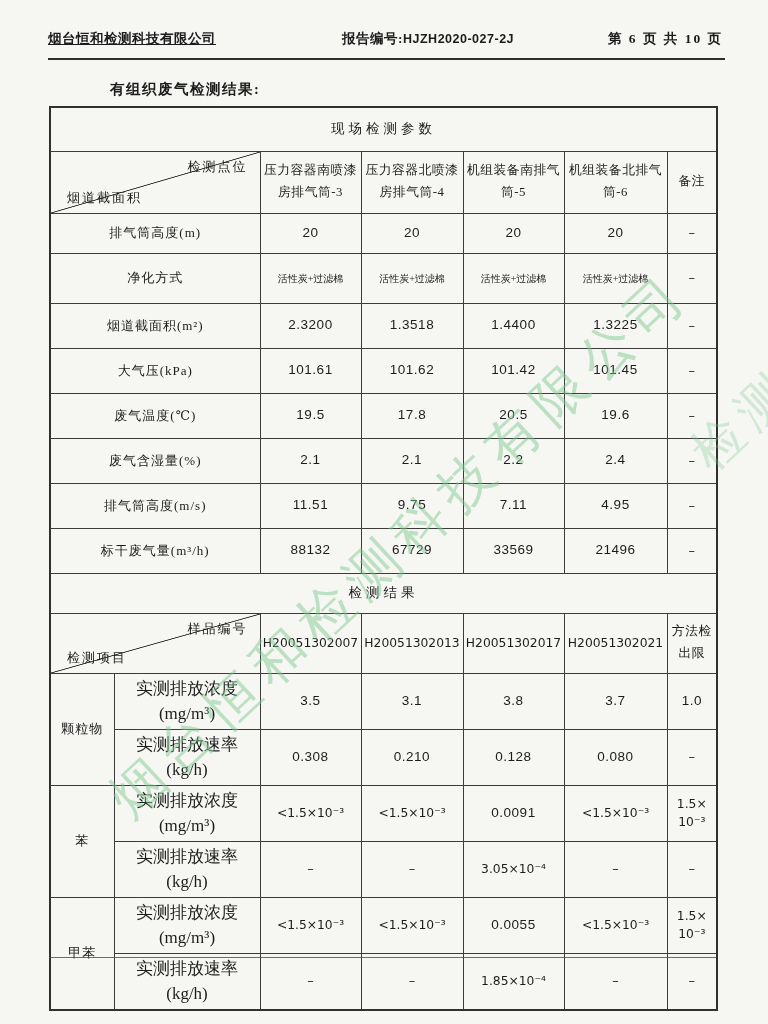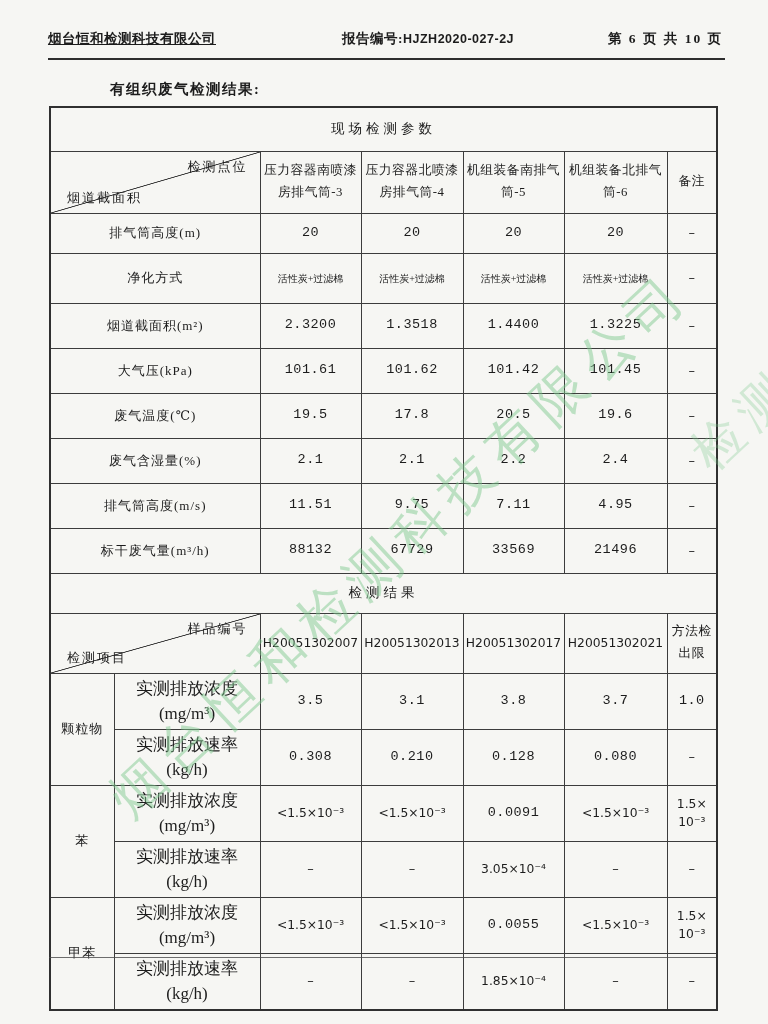--- a/index.html
+++ b/index.html
@@ -47,7 +47,7 @@
   td.row-label { font-size:13px; letter-spacing:1px; }
   td.group-label { font-size:13px; letter-spacing:1px; }
   td.param-label { font-size:17px; text-align:center; padding:2px 1px; }
-  .num { font-family:Liberation Mono, monospace; font-size:13.5px; letter-spacing:0.5px; }
+  .num { font-family:Liberation Sans, sans-serif; font-size:13.5px; letter-spacing:0.5px; }
   .num-sm { font-family:"DejaVu Sans",sans-serif; font-size:12.3px; letter-spacing:0; }
   .dash { font-family:"DejaVu Sans",sans-serif; font-size:13px; }
   .purif { font-size:10px; letter-spacing:0; }

